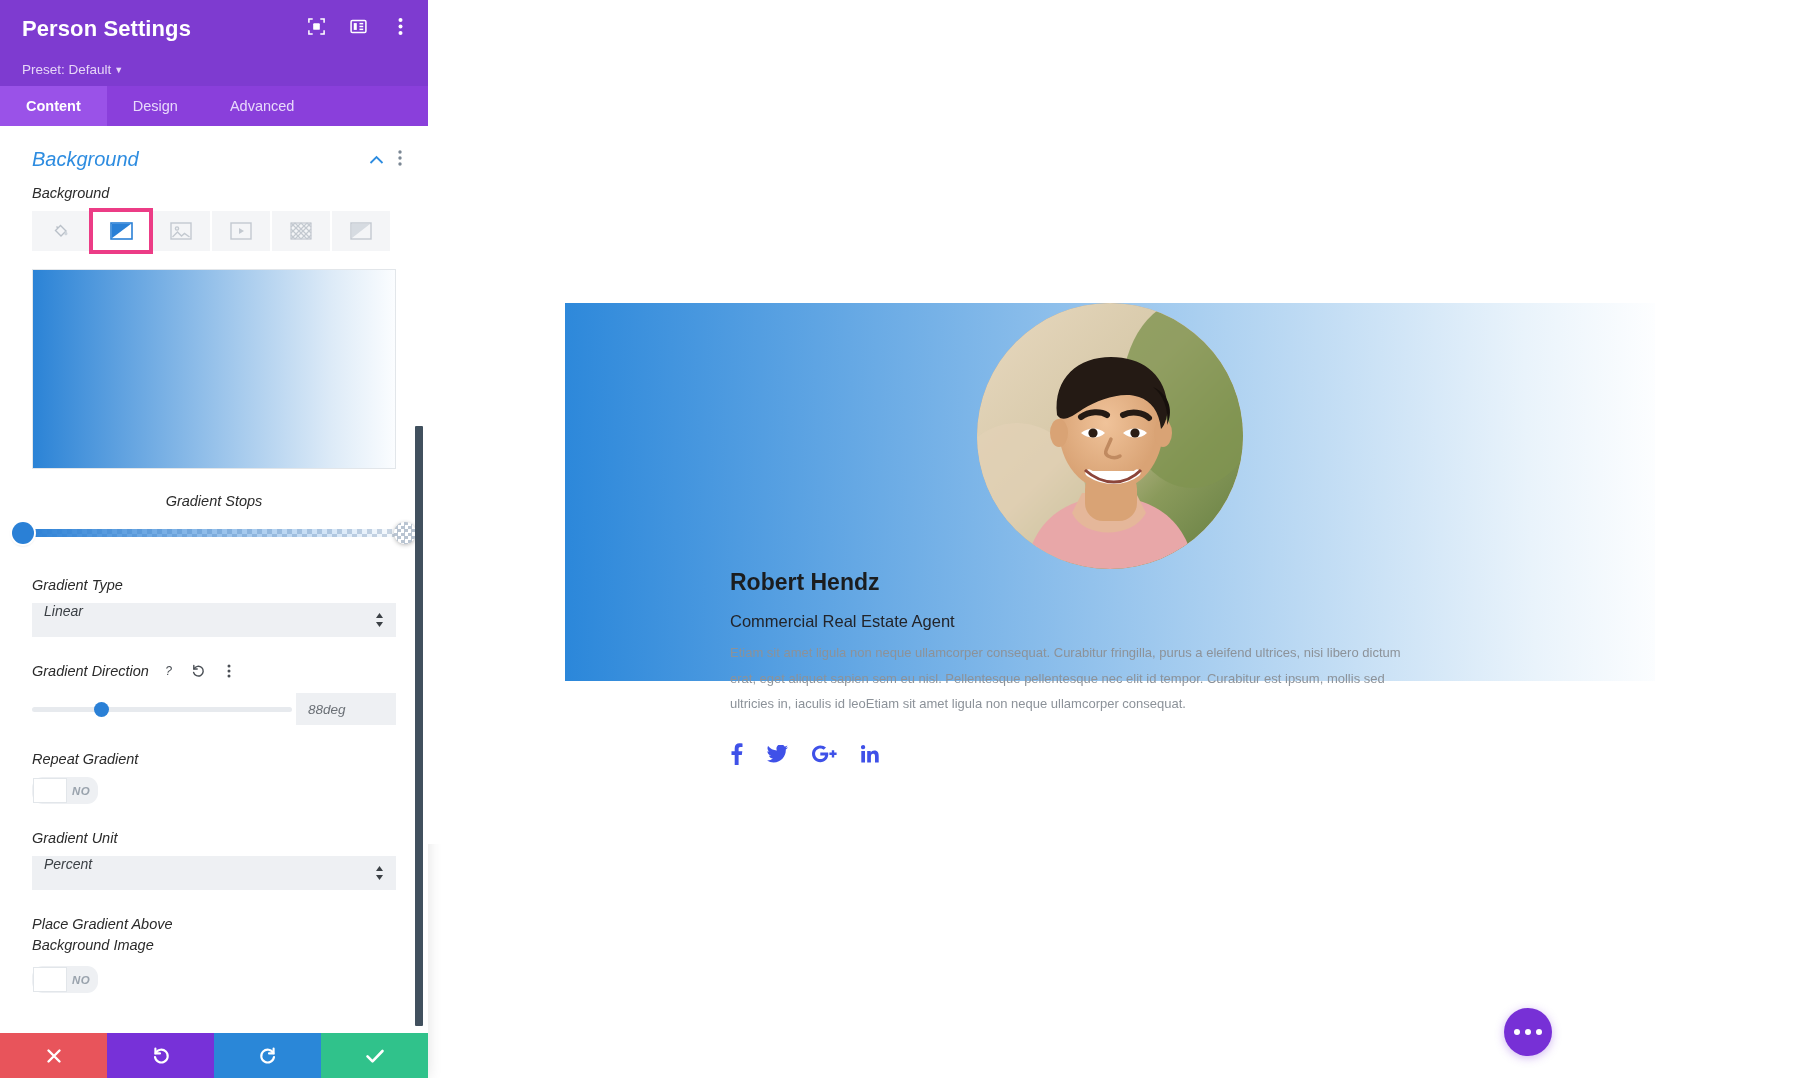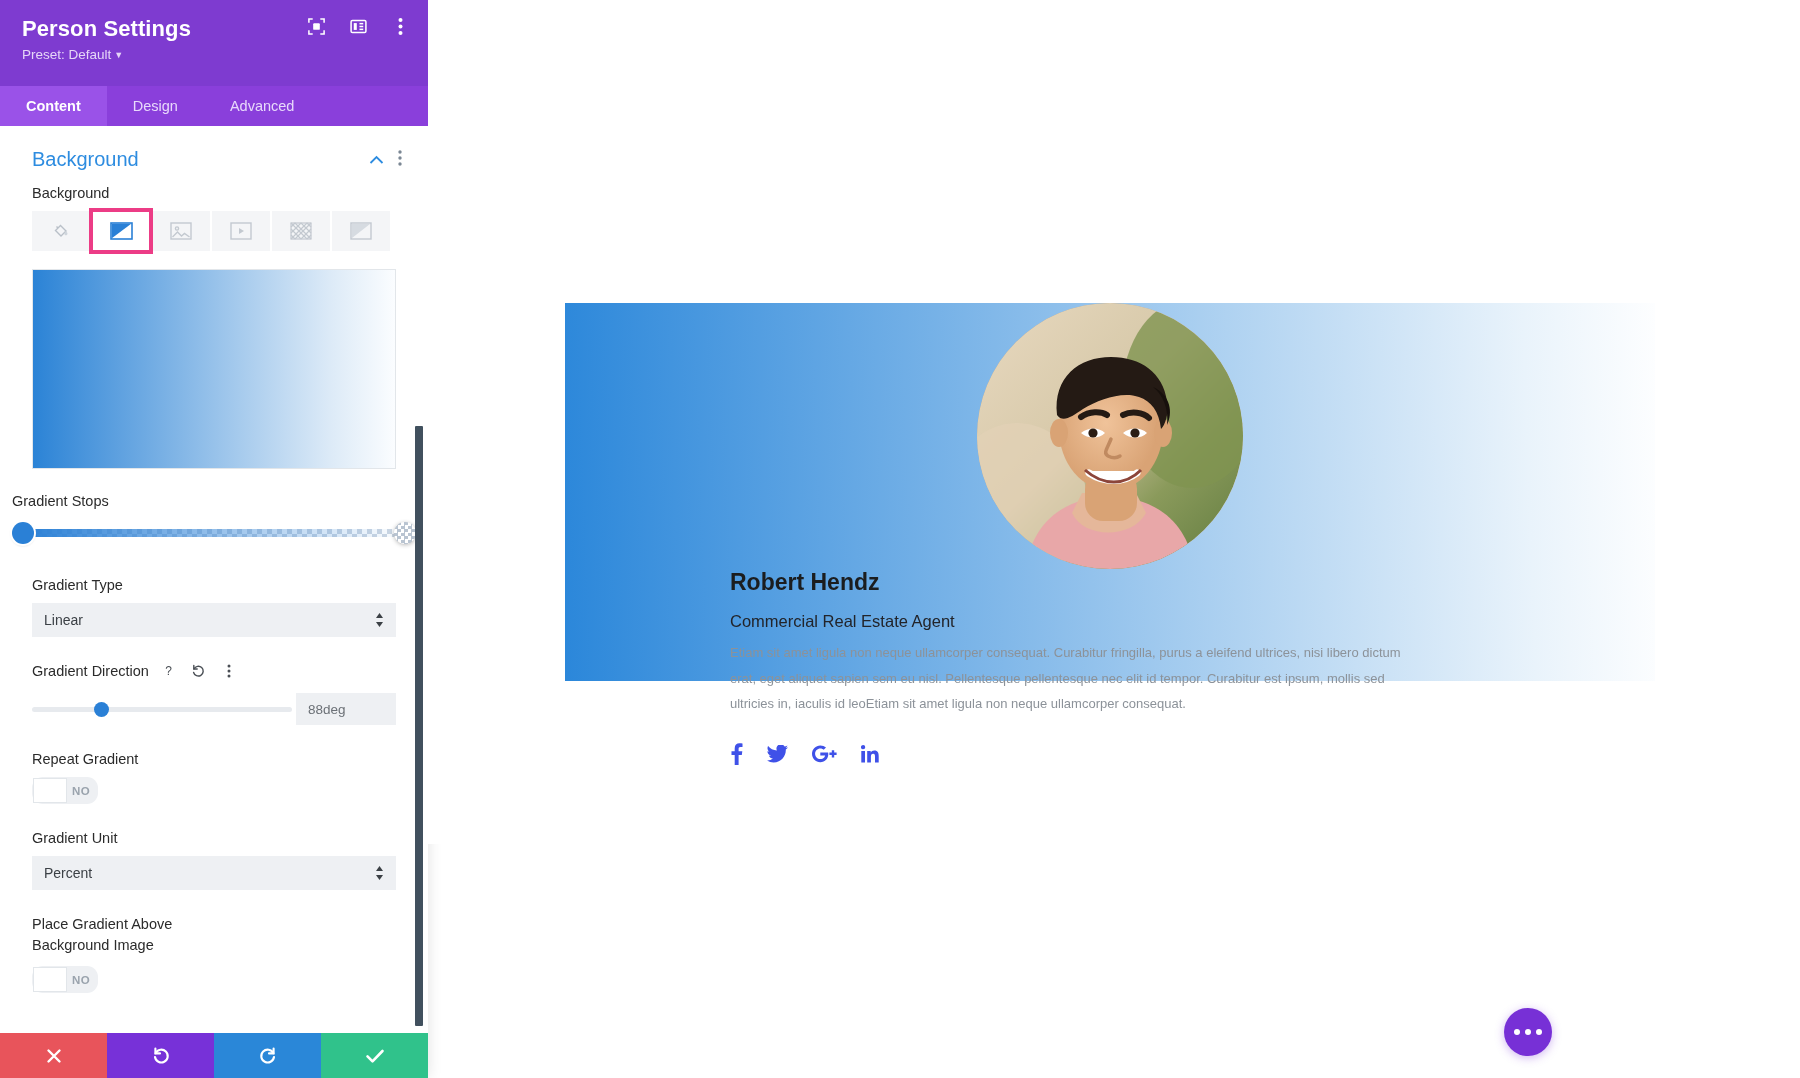--- a/index.html
+++ b/index.html
@@ -30,7 +30,7 @@
     line-height: 30px;
   }
   .panel-preset {
-    color: #e6d6f7; font-size: 13.5px; margin-top: 3px;
+    color: #e6d6f7; font-size: 13.5px; margin-top: 18px;
   }
   .preset-caret { font-size: 9px; margin-left: 3px; position: relative; top:-1px;}
   .header-icons {

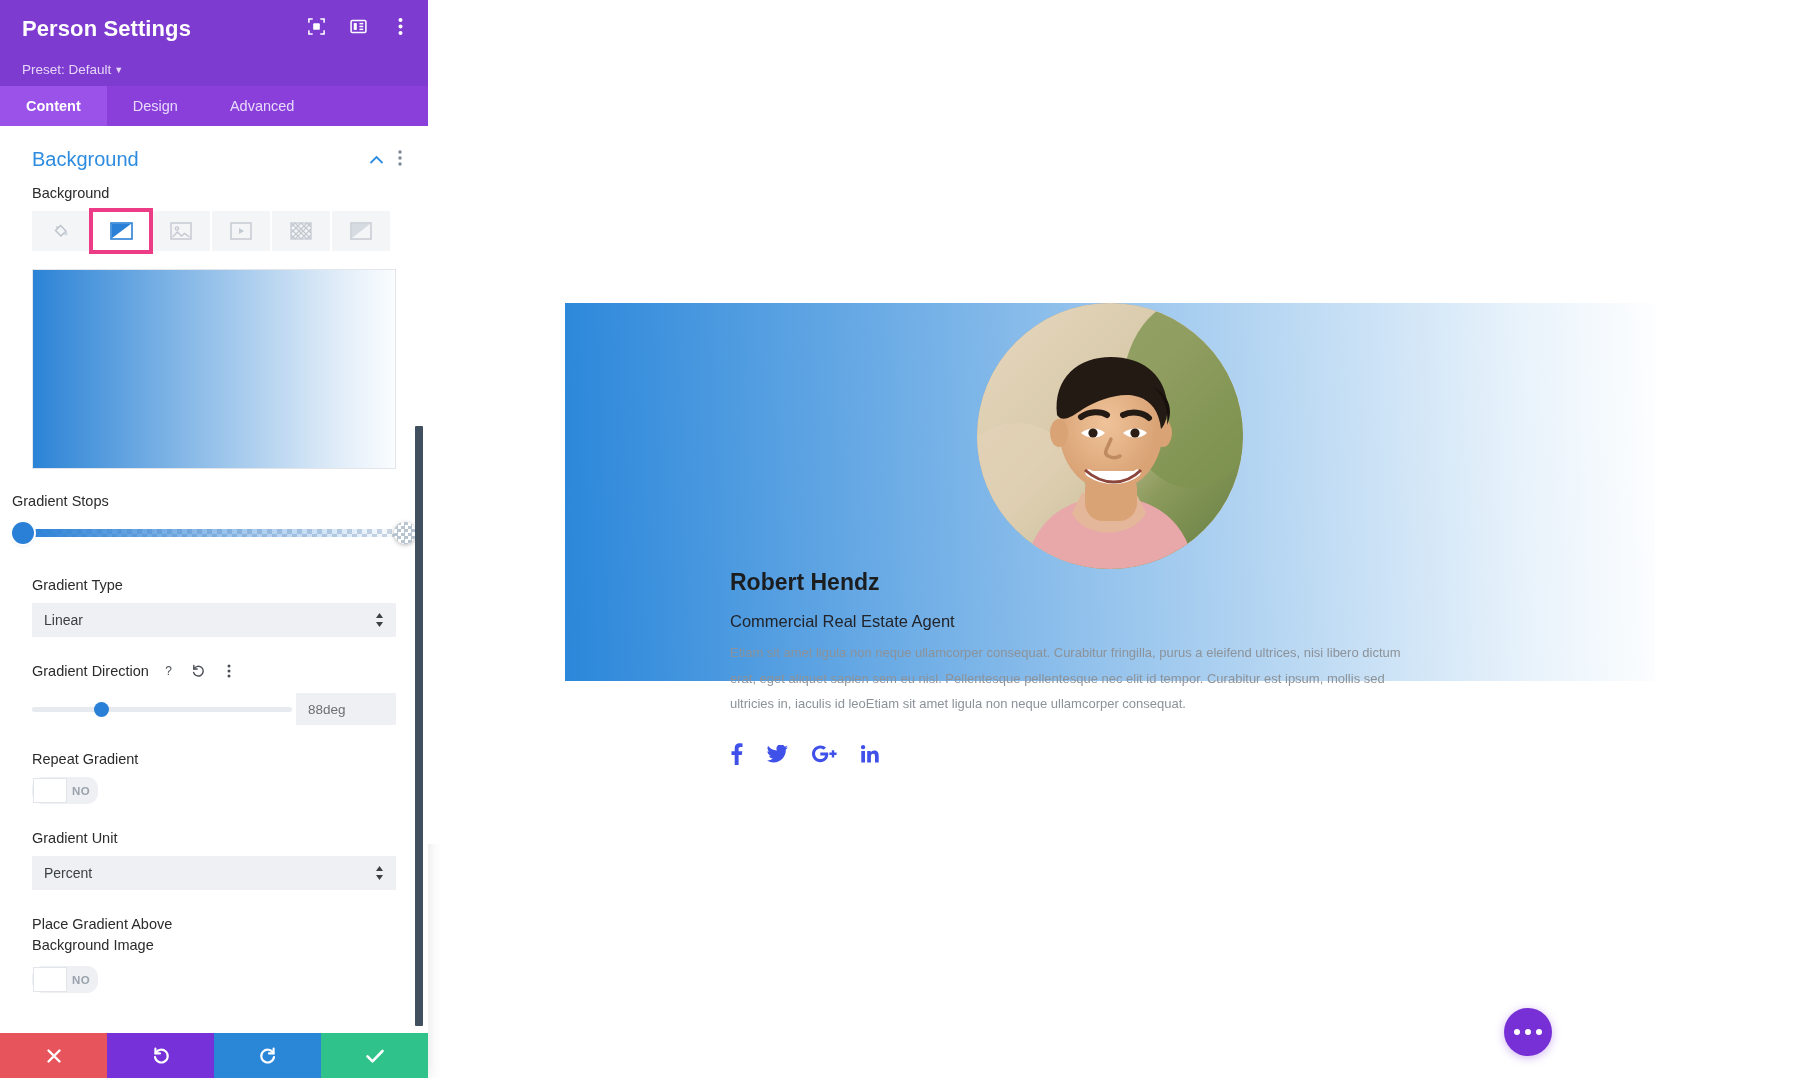--- a/index.html
+++ b/index.html
@@ -53,7 +53,7 @@
   .panel-body {
     flex: 1; overflow: hidden; position: relative; background:#fff;
   }
-  .panel-scroll { padding: 0 0 10px 0; position:relative; }
+  .panel-scroll { padding: 0 0 10px 0; position:relative;font-style:italic; }
 
   .section-head {
     display:flex; align-items:center; justify-content: space-between;

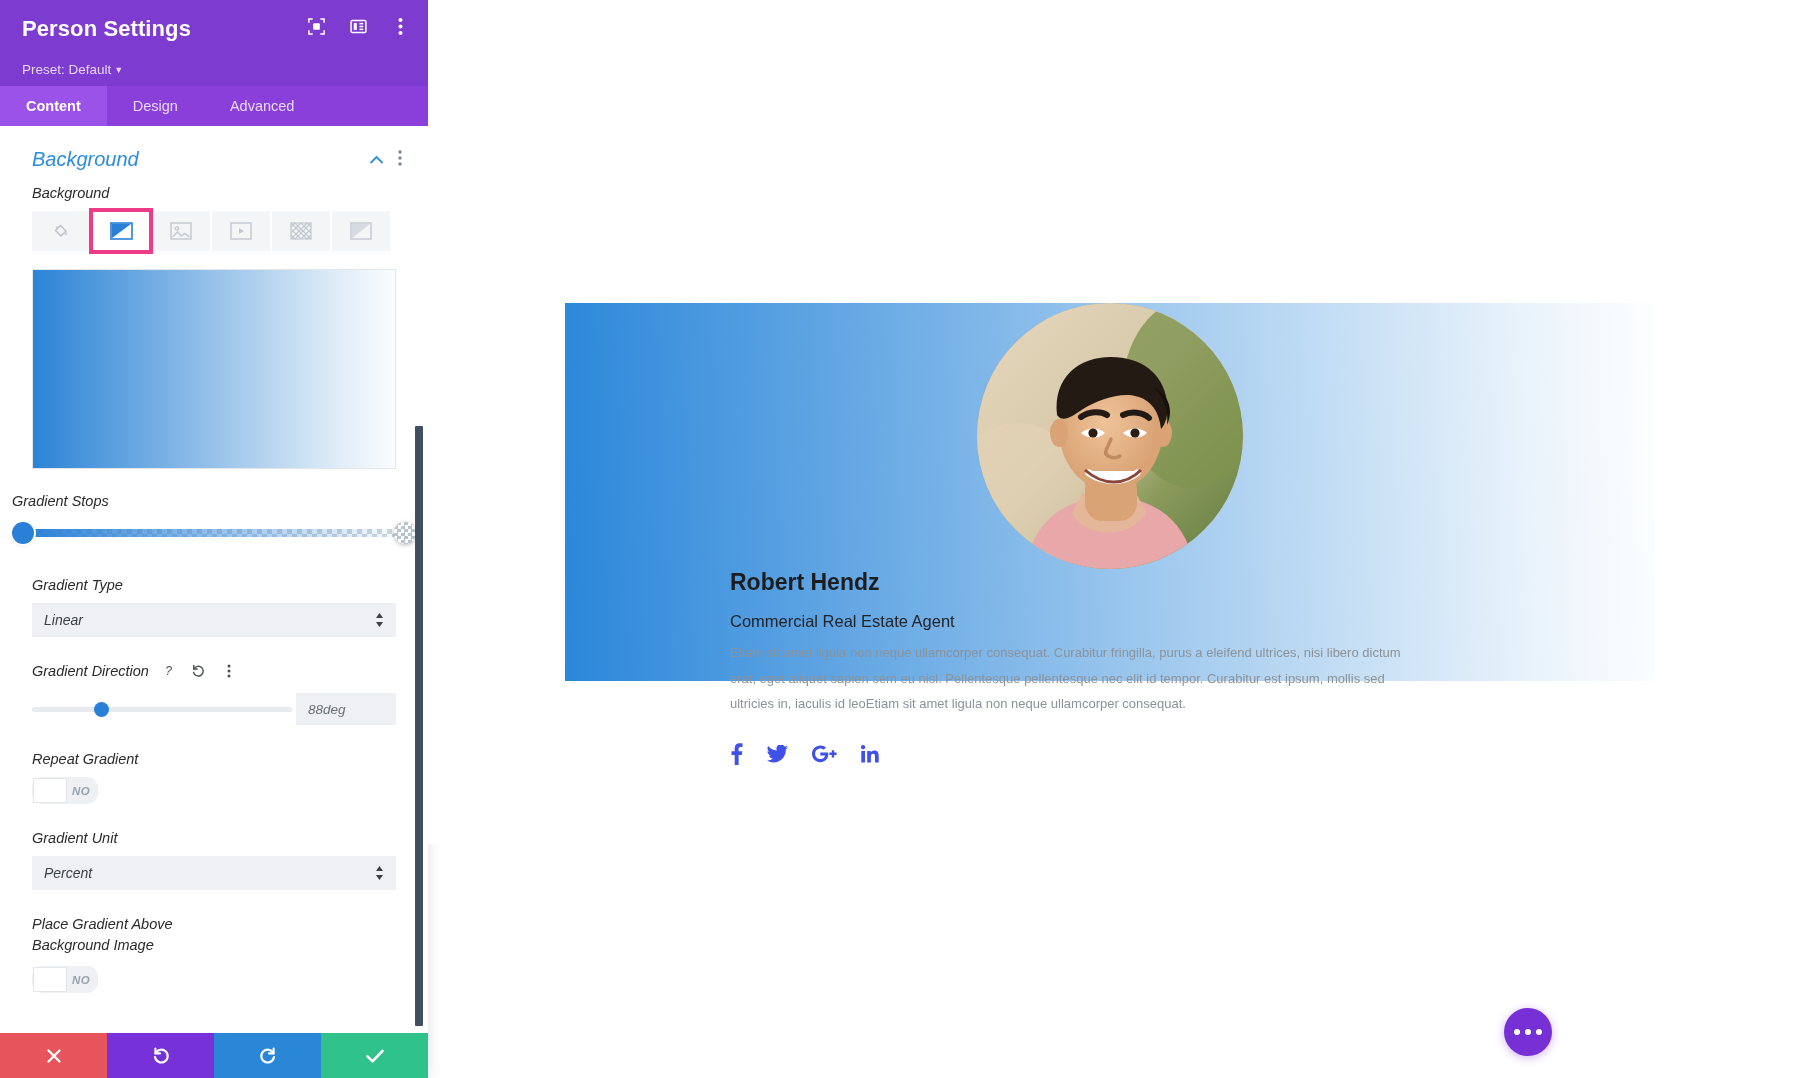--- a/index.html
+++ b/index.html
@@ -90,7 +90,7 @@
   }
 
   
-  .stops-wrap { padding: 0 12px; margin-bottom: 30px; }
+  .stops-wrap { padding: 0 12px; margin-bottom: 30px; text-align: center; }
   .stops-track-row { position: relative; height: 28px; display:flex; align-items:center; }
   .stops-track {
     position:absolute; left: 10px; right: 10px; height: 8px; top: 10px;

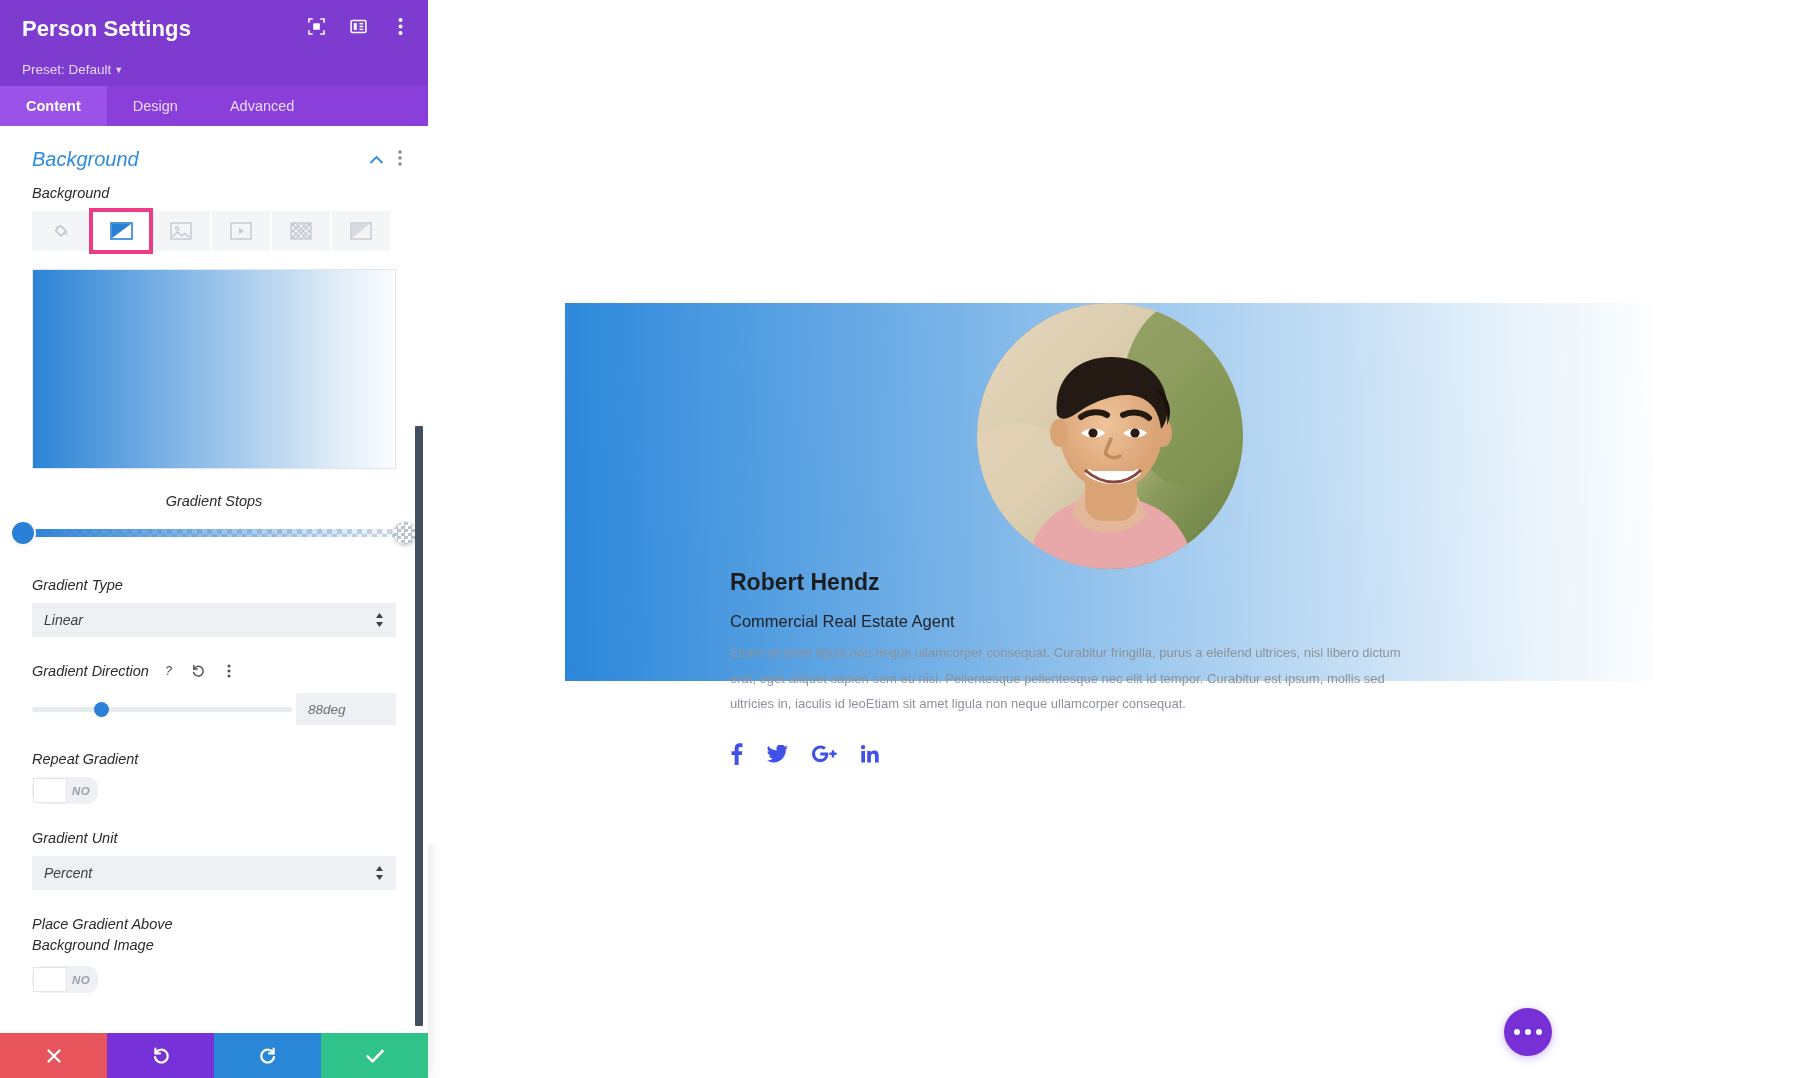--- a/index.html
+++ b/index.html
@@ -115,7 +115,7 @@
   
   .select-box {
     position: relative; height: 34px; background: #eef0f3;
-    display:flex; align-items:center; padding: 0 12px;
+    display:flex; padding: 0 12px;
     font-size: 14px; color: #3b4045; cursor: pointer; margin-bottom: 24px;
   }
   .select-arrows {

